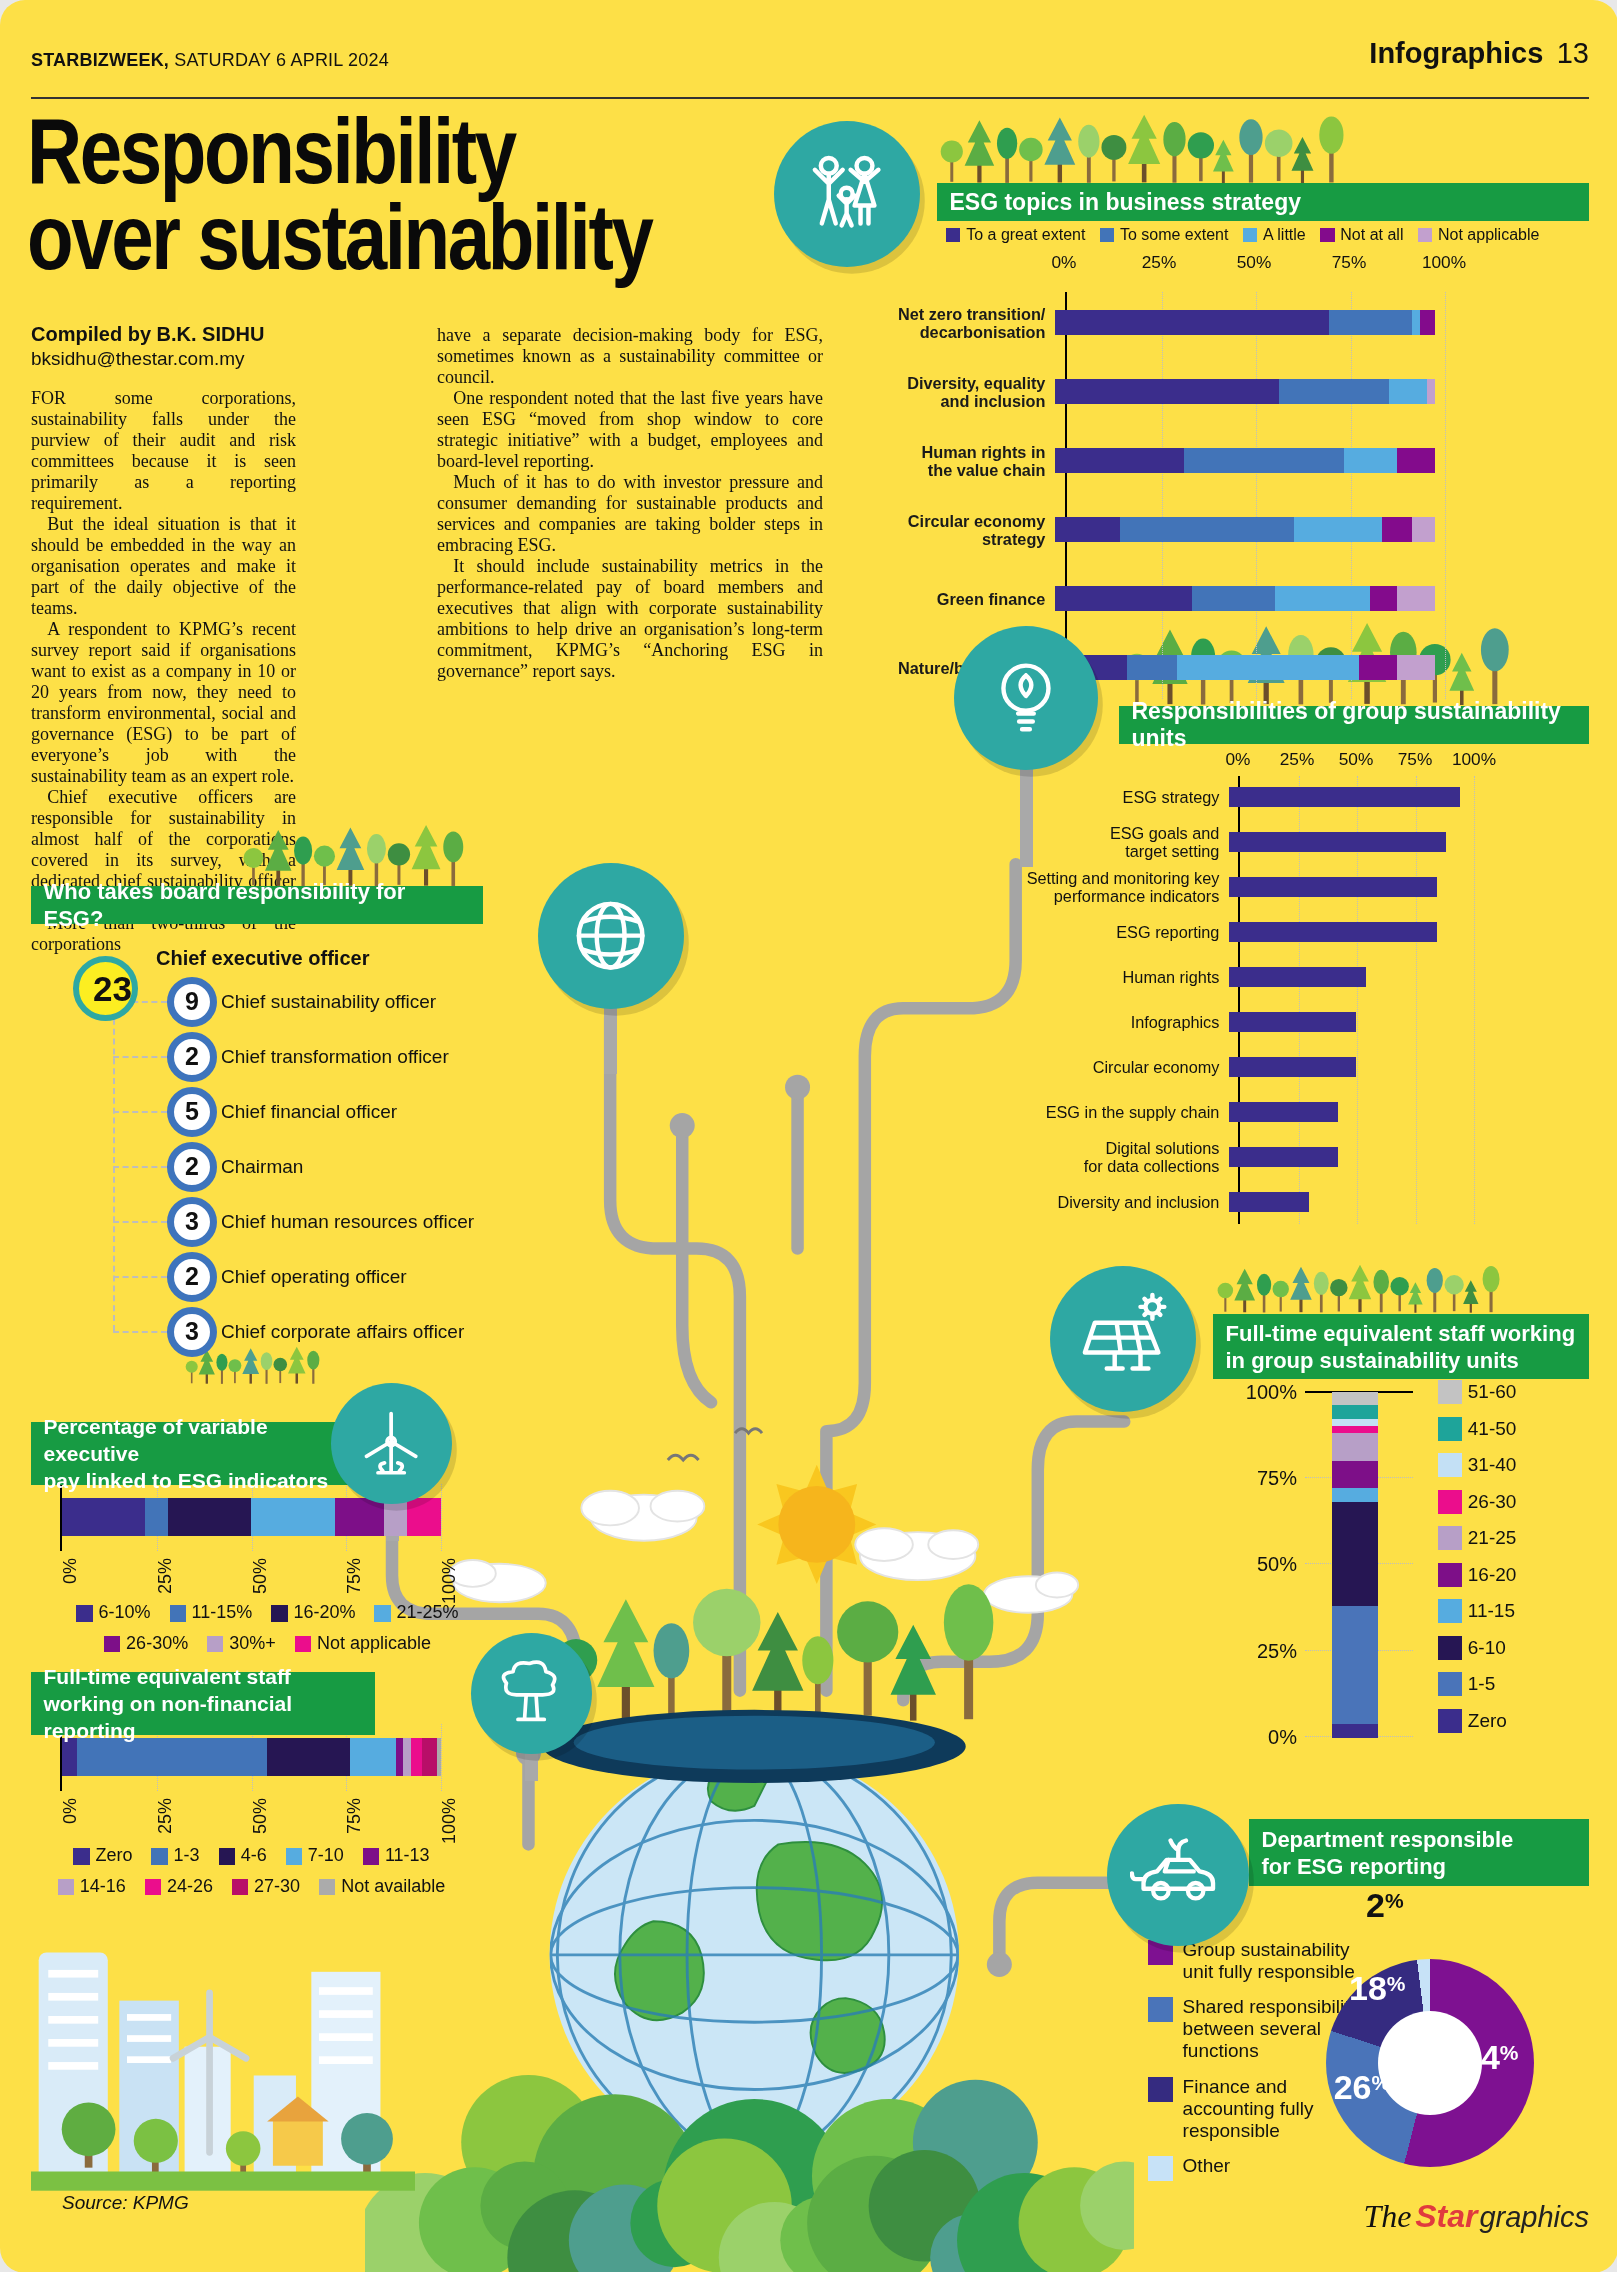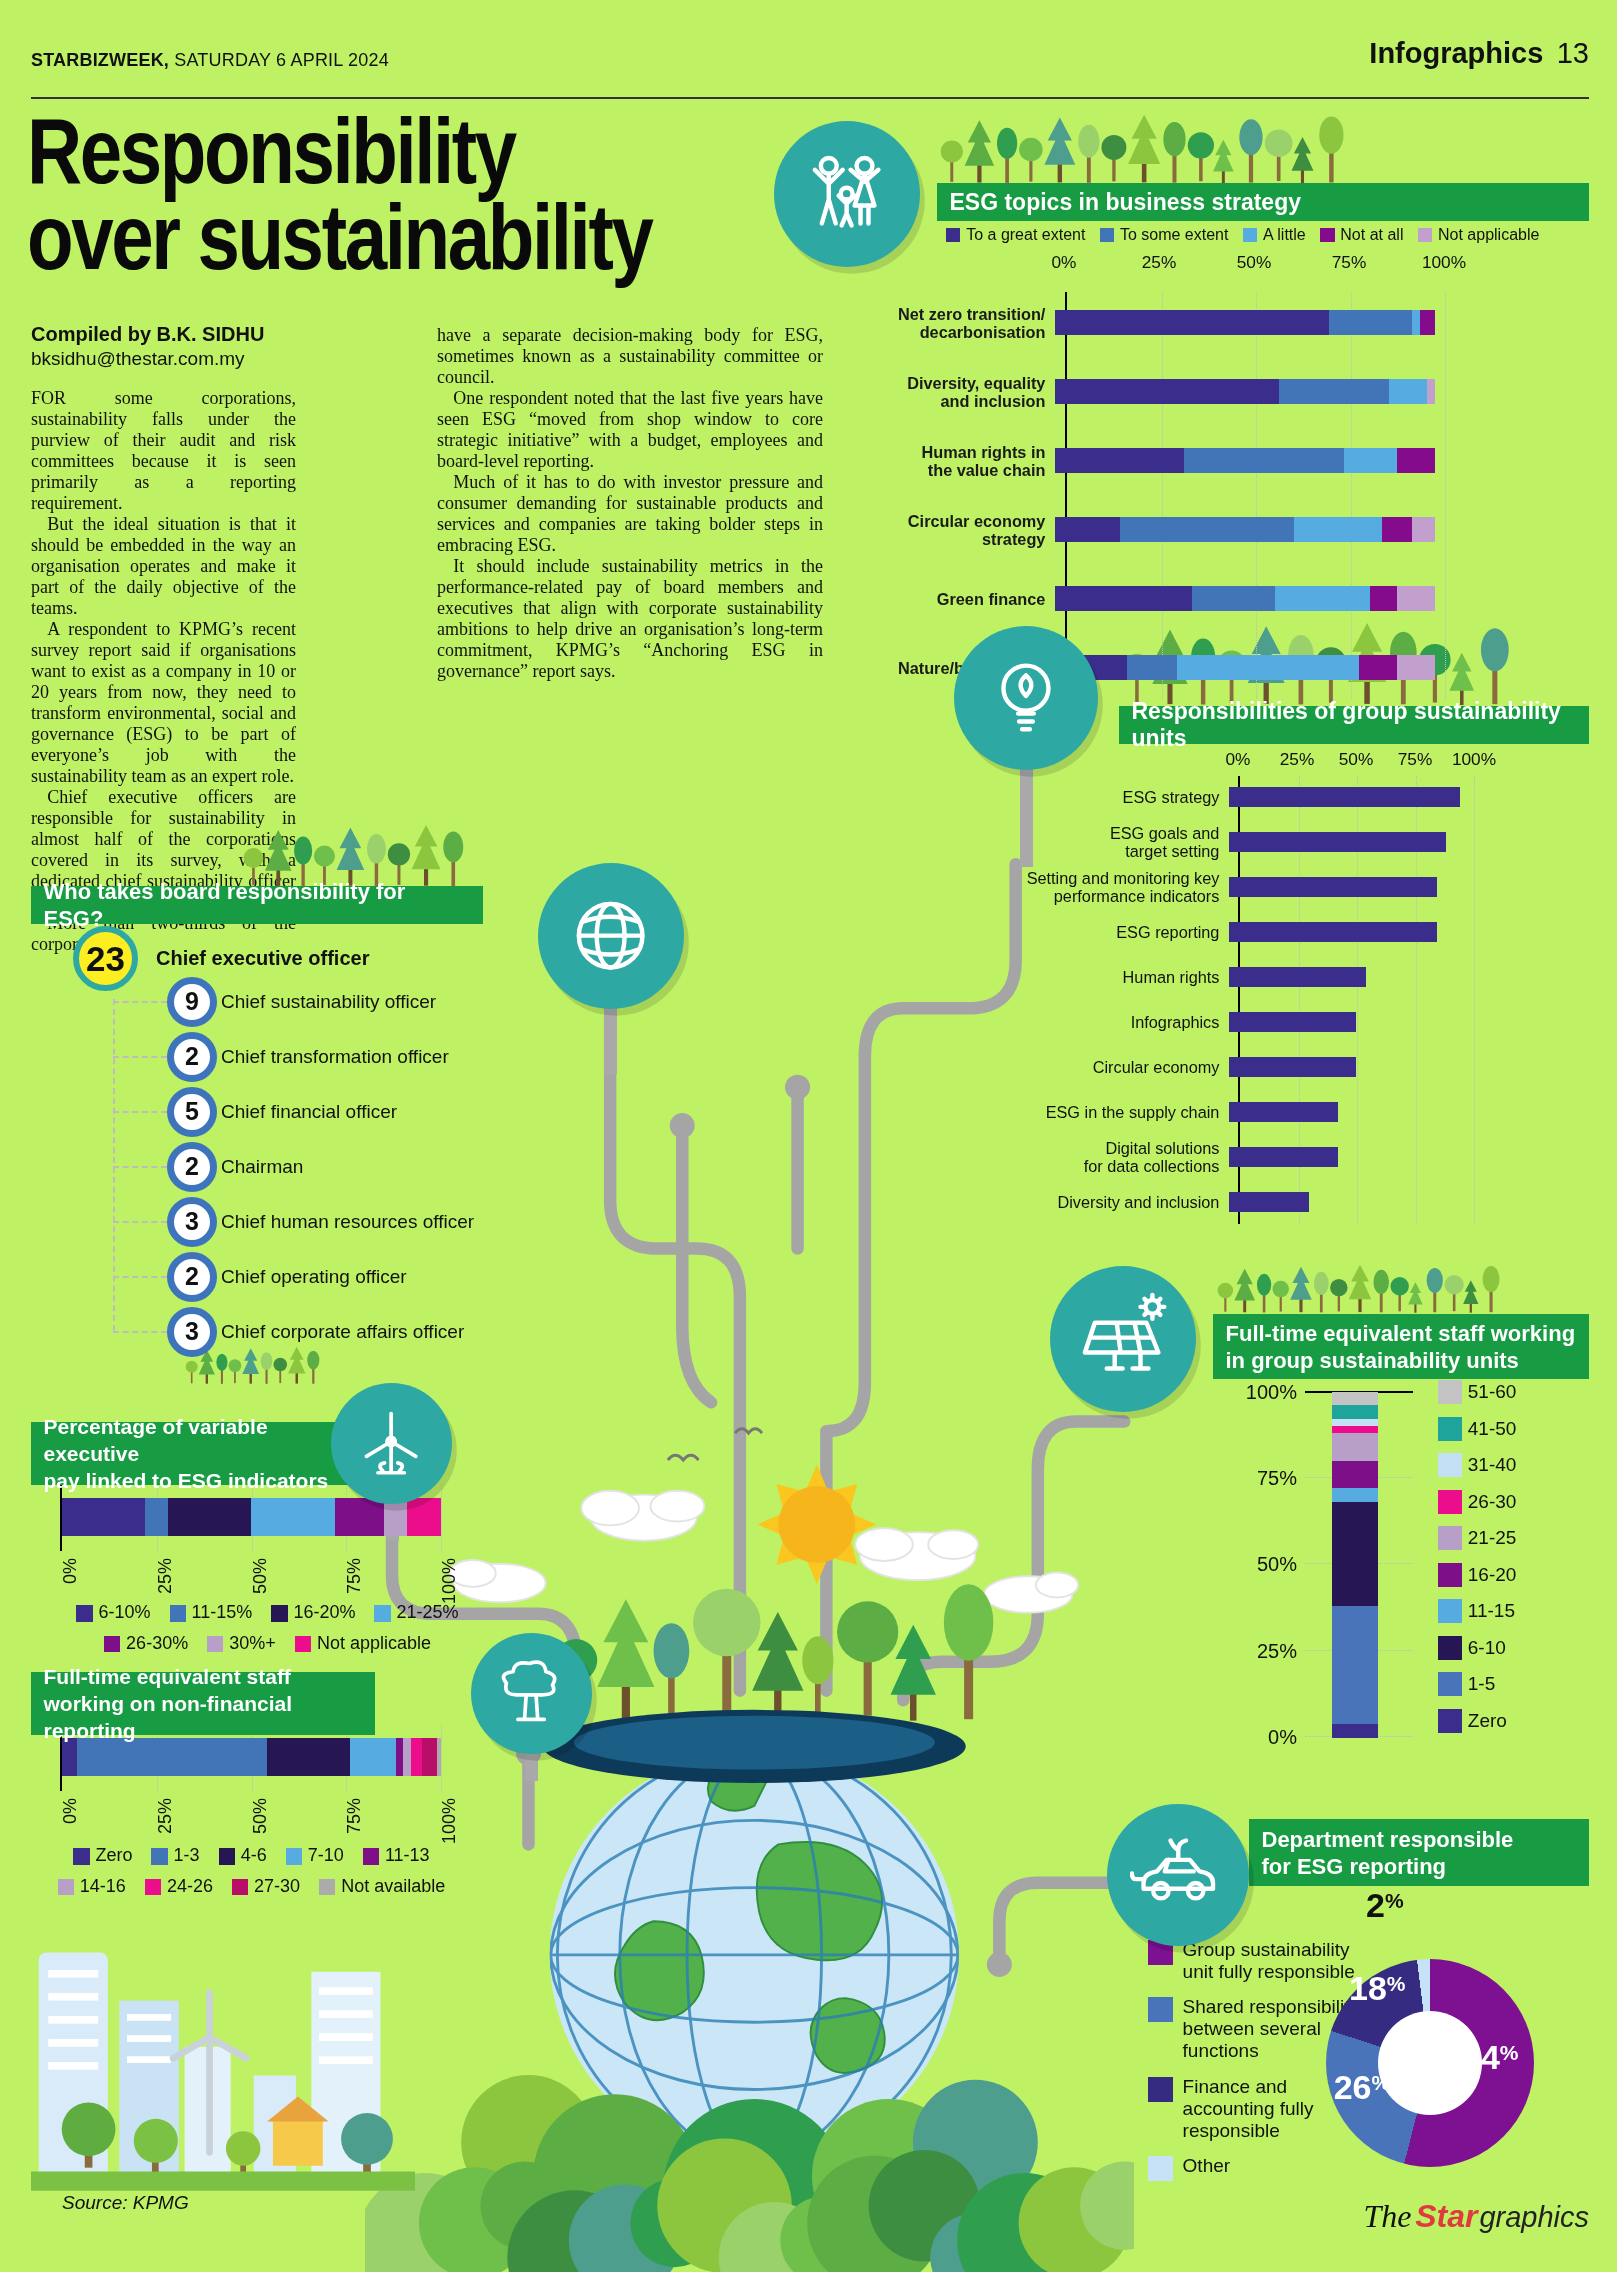--- a/index.html
+++ b/index.html
@@ -11,8 +11,8 @@
   }
   *{box-sizing:border-box;}
   html,body{margin:0;padding:0;background:#e8e8e8;}
-  .page{position:relative;width:1618px;height:2273px;margin:0 auto;background:#bef264;overflow:hidden;
-        font-family:"Liberation Sans",sans-serif;color:var(--ink);}
+  .page{position:relative;width:1618px;height:2273px;margin:0 auto;background:#fde047;overflow:hidden;
+        font-family:"Liberation Sans",sans-serif;color:var(--ink);border-radius:25px;}
   .abs{position:absolute;}
 
   

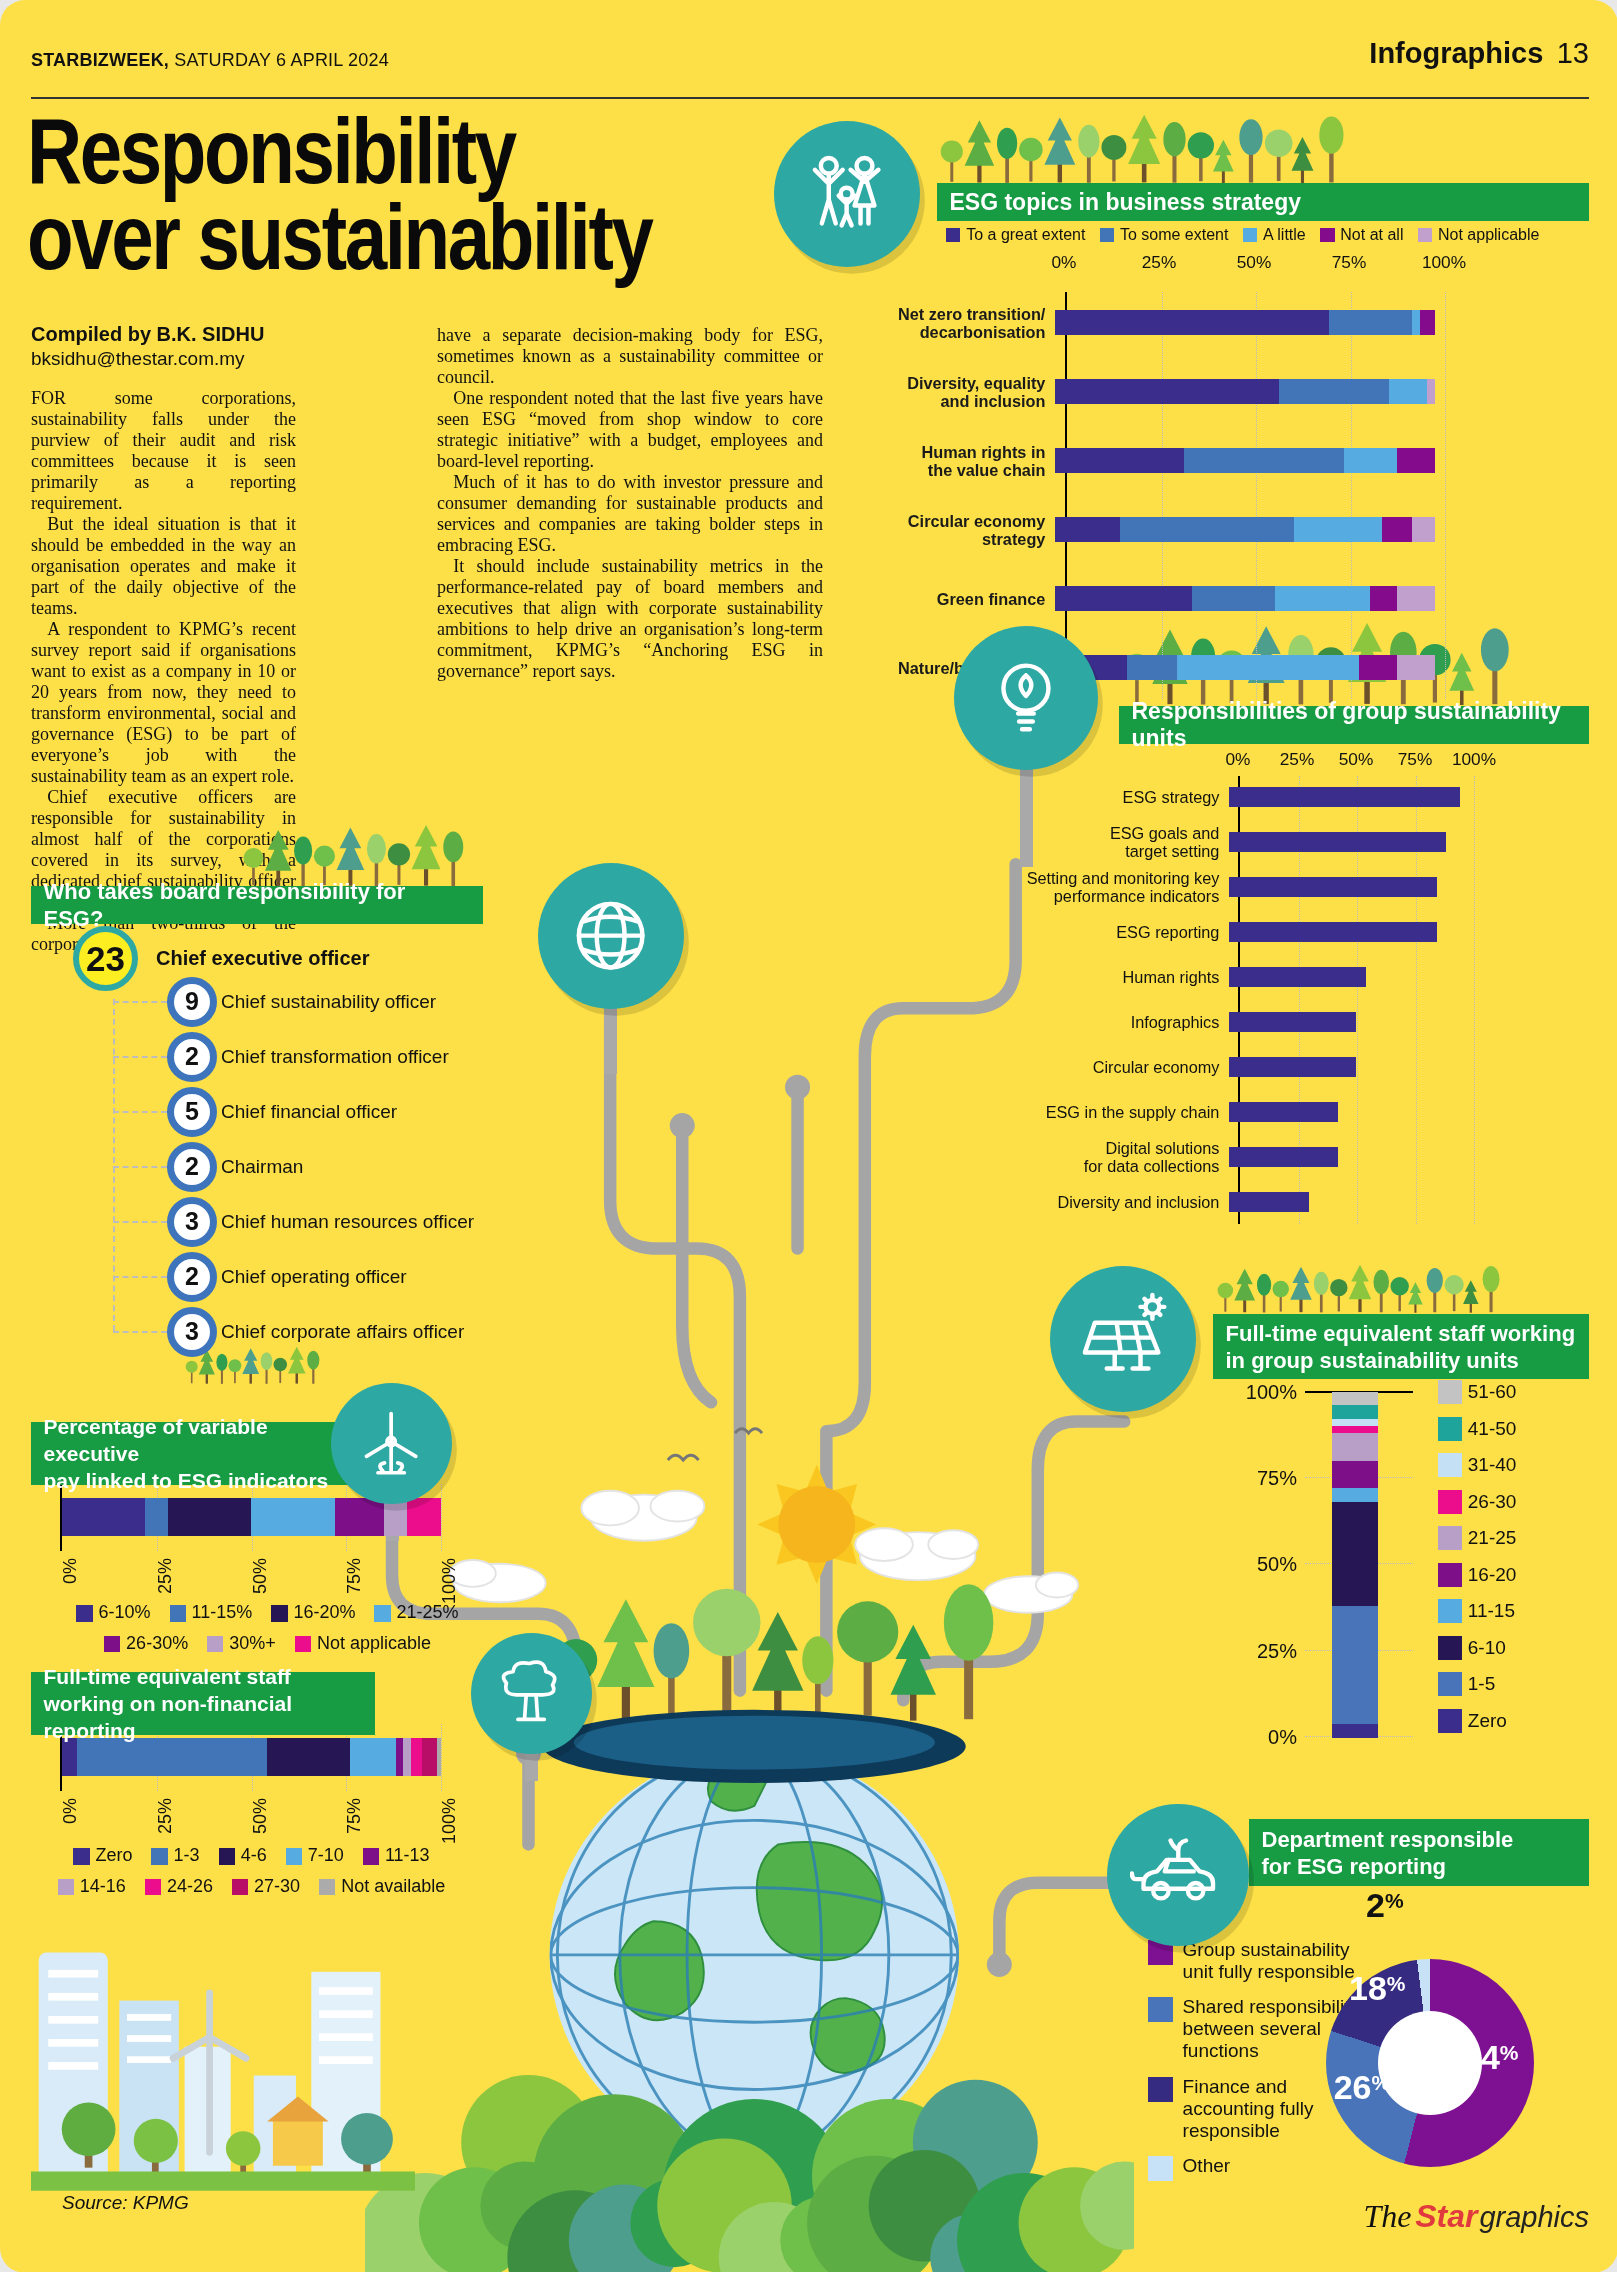--- a/index.html
+++ b/index.html
@@ -128,8 +128,8 @@
   .dl3{left:40px;top:-71px;color:#111;}
 
   
-  #who-first-badge{left:73px;top:926px;width:65px;height:65px;border-radius:50%;background:#FCEE21;
-     border:6.7px solid var(--teal);display:flex;align-items:center;justify-content:center;
+  #who-first-badge{left:73px;top:956px;width:65px;height:65px;border-radius:50%;background:#FCEE21;
+     border:6.7px solid var(--teal);display:flex;align-items:center;justify-content:flex-end;
      font-size:35px;font-weight:800;z-index:3;}
   #who-first-label{left:156px;top:947px;font-size:20px;font-weight:700;z-index:3;}
   #who-vline{left:113px;top:999px;height:332px;border-left:2.9px dashed #BDBDBD;z-index:1;}

